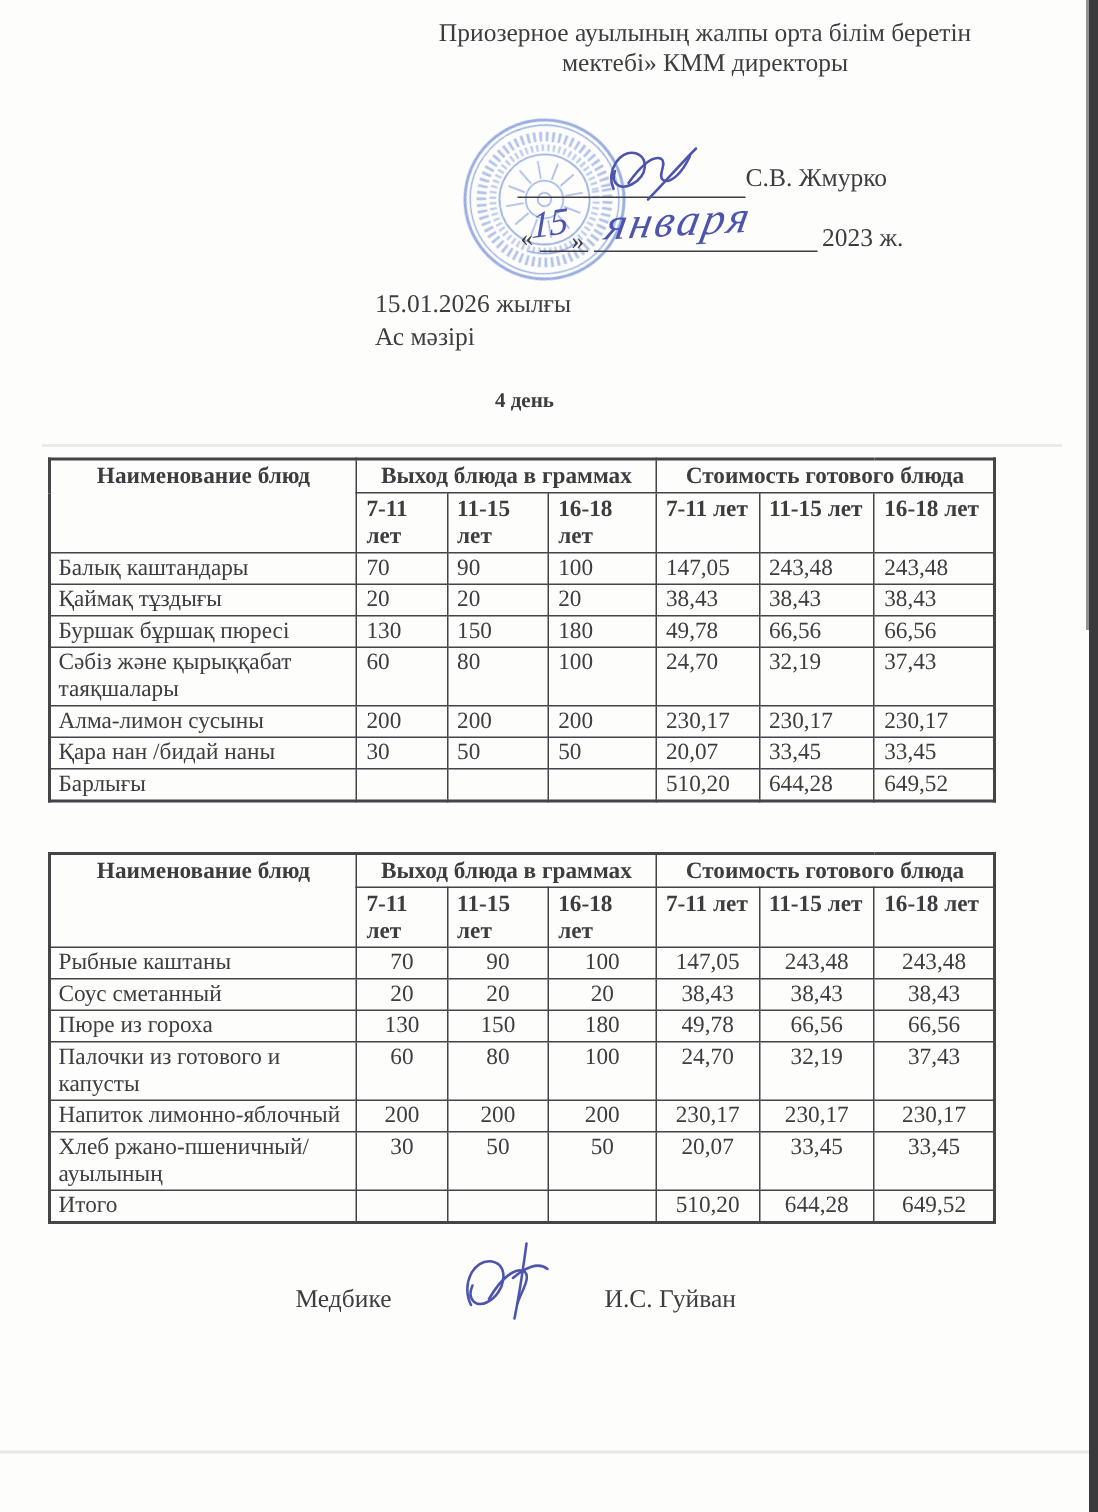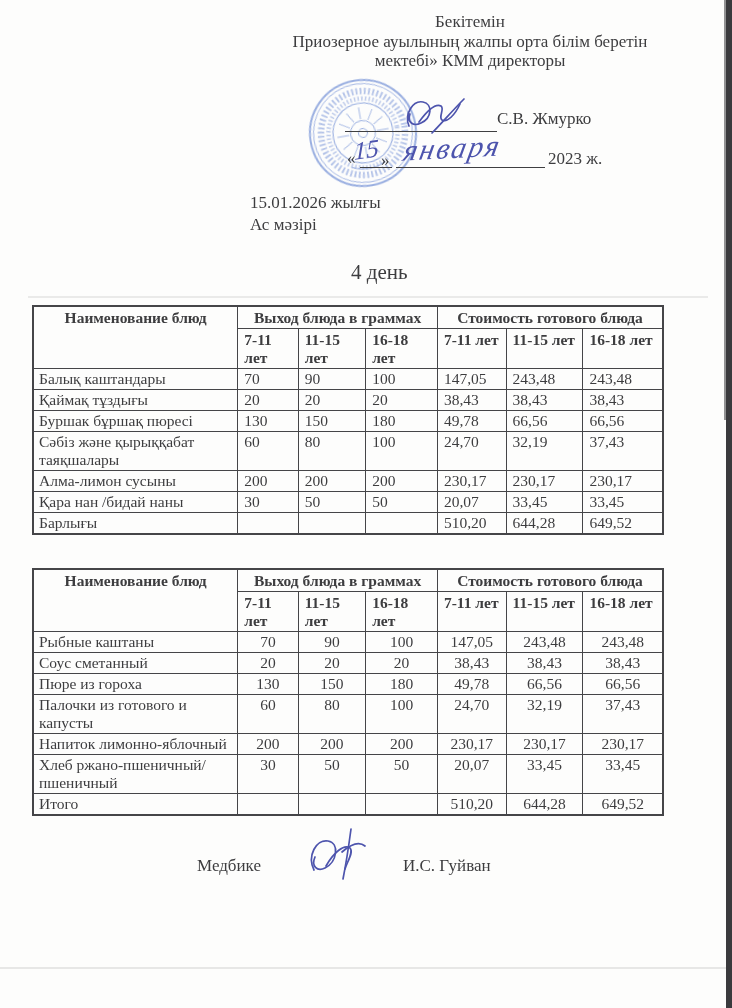--- a/index.html
+++ b/index.html
@@ -110,7 +110,6 @@
   </svg>
 
   <div class="approval">
-    <div class="line">Бекітемін</div>
     <div class="line">Приозерное ауылының жалпы орта білім беретін</div>
     <div class="line">мектебі»  КММ директоры</div>
   </div>

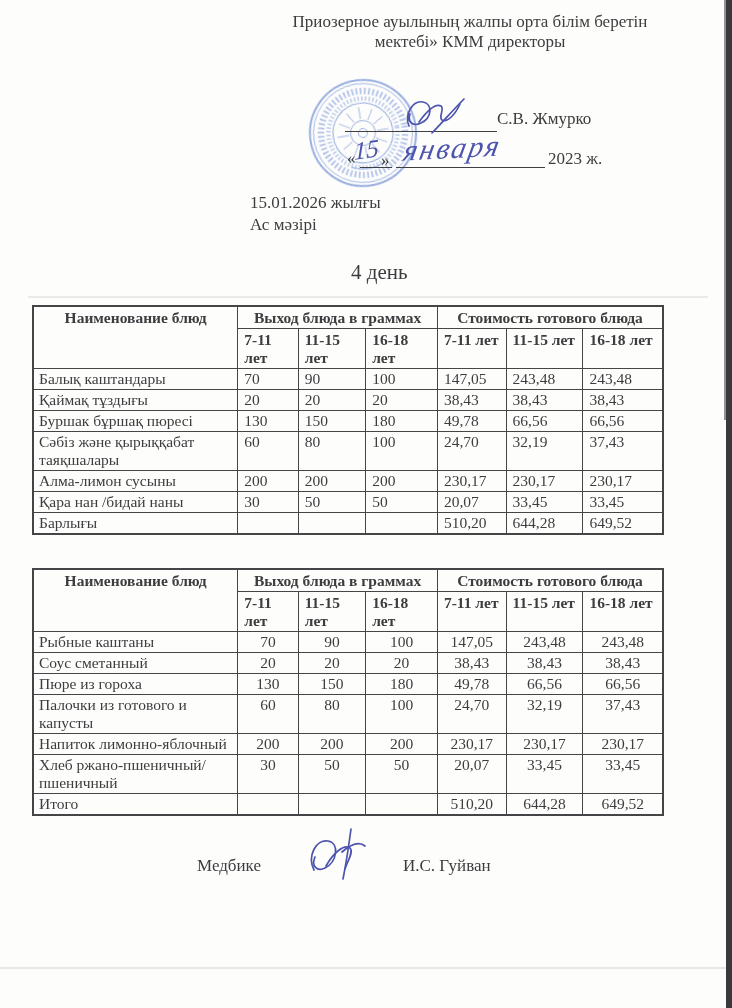--- a/index.html
+++ b/index.html
@@ -43,8 +43,8 @@
   
   .menu-meta{position:absolute;top:192px;left:250px;width:212px;
     text-align:left;font-size:17px;line-height:22px;z-index:2;}
-  .day-heading{position:absolute;top:260px;left:351px;font-size:21px;
-    font-weight:normal;z-index:2;}
+  .day-heading{position:absolute;top:260px;left:330px;font-size:14px;
+    font-weight:bold;z-index:2;}
   
   .menu-table{
     position:absolute;left:32px;width:632px;border-collapse:collapse;z-index:2;

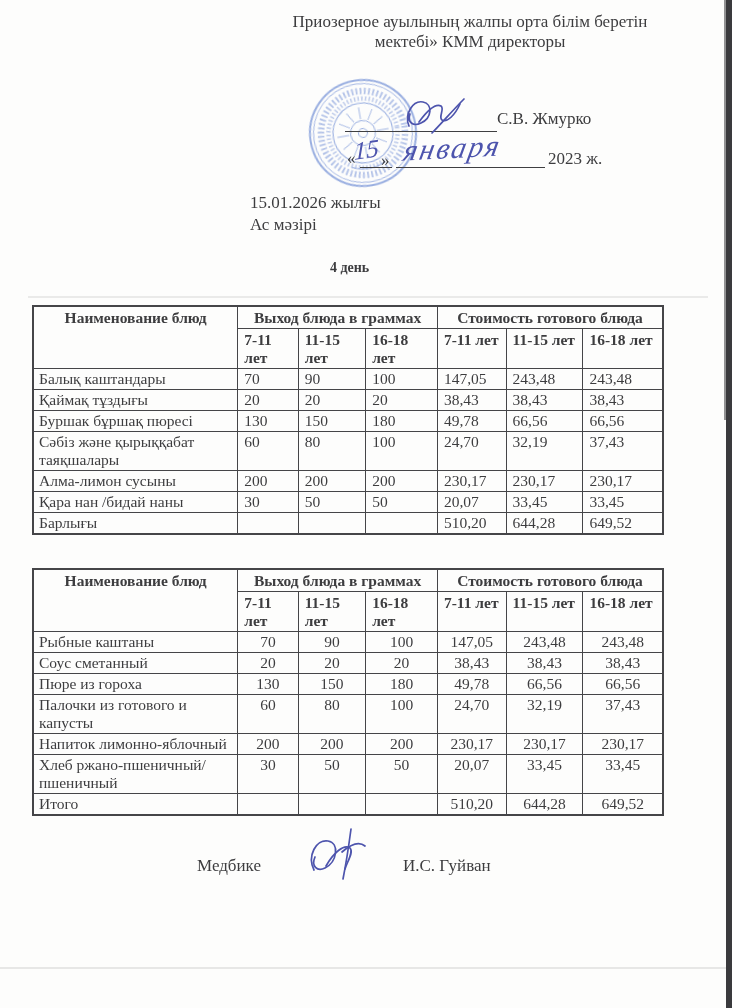--- a/index.html
+++ b/index.html
@@ -306,7 +306,7 @@
           <td class="c-num">230,17</td>
         </tr>
         <tr>
-          <td class="c-name">Хлеб ржано-пшеничный/пшеничный</td>
+          <td class="c-name">Хлеб ржано-пшеничный/ауылының</td>
           <td class="c-num">30</td>
           <td class="c-num">50</td>
           <td class="c-num">50</td>

